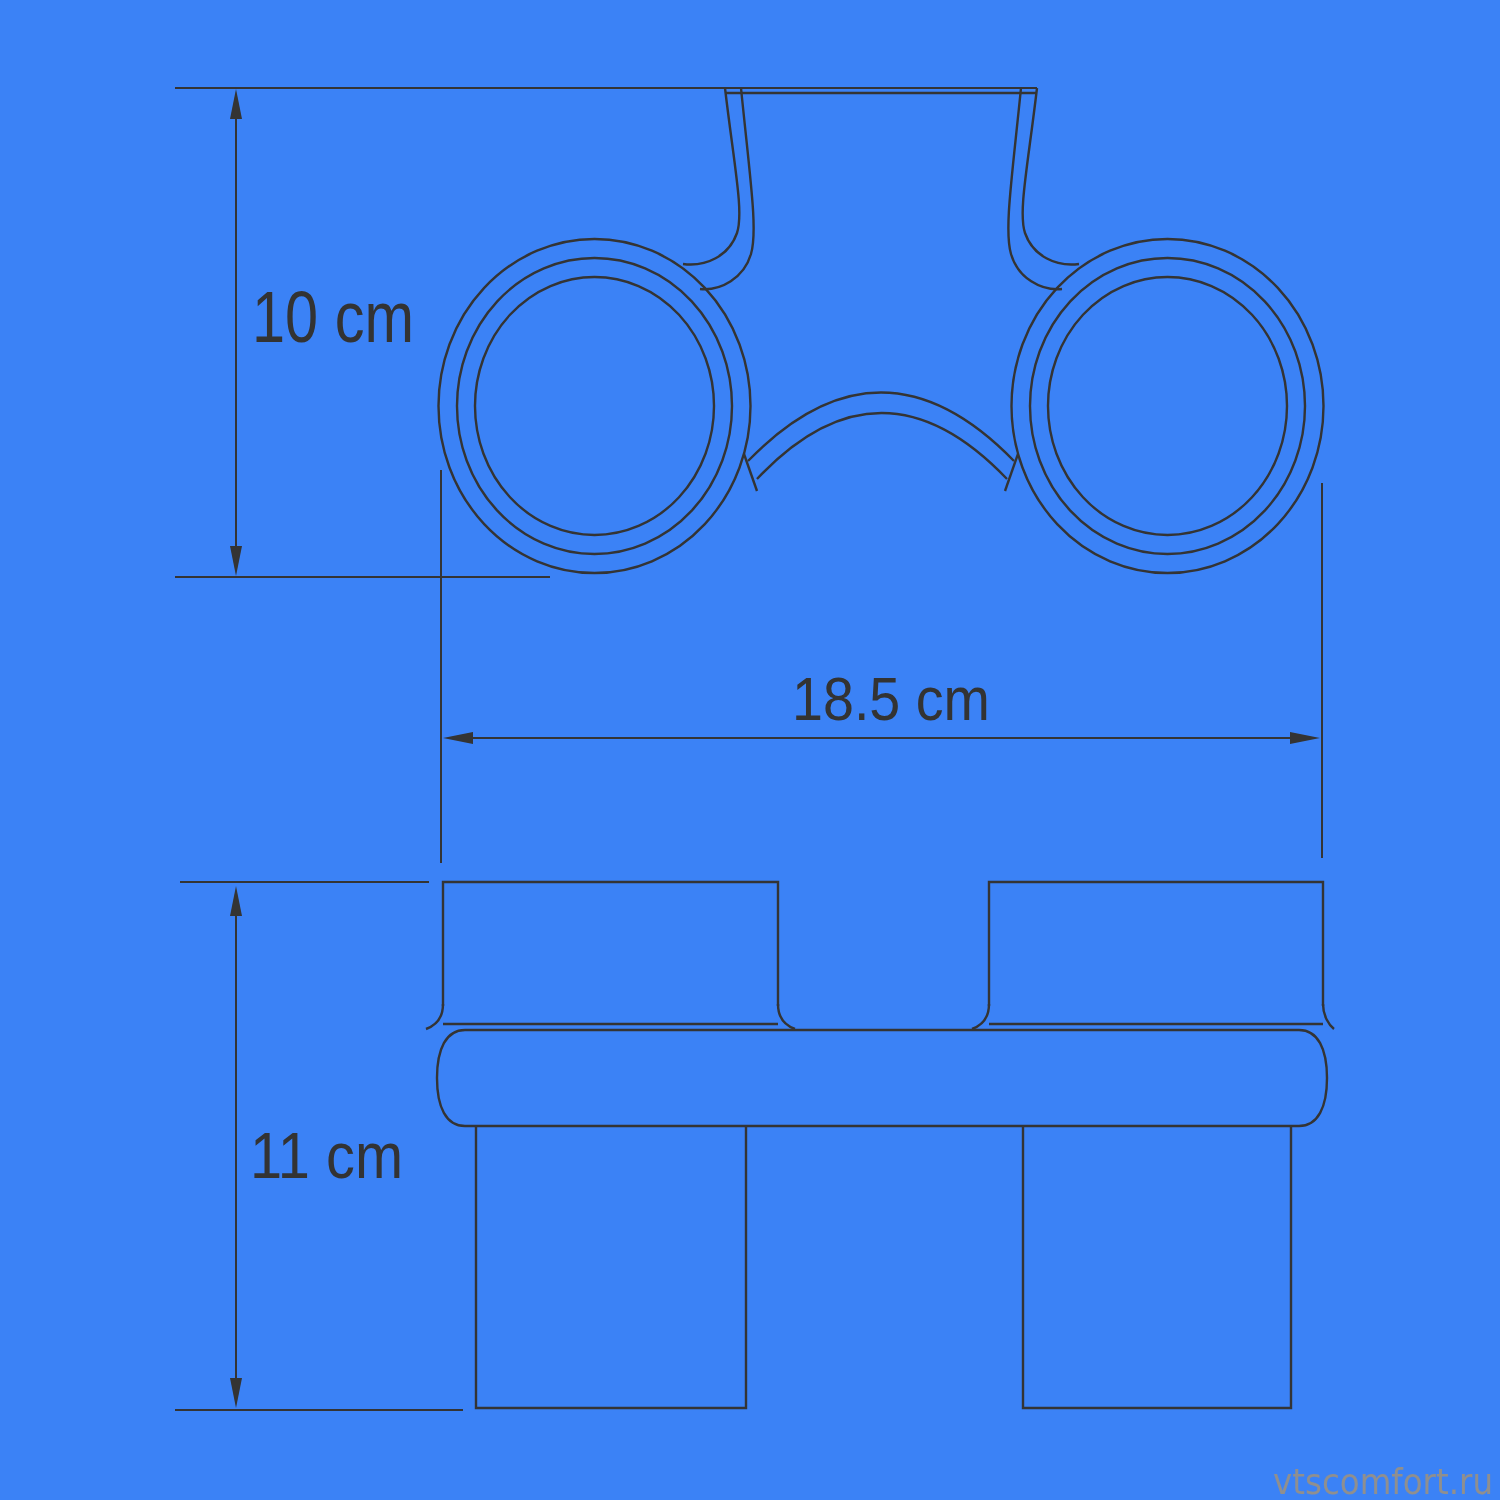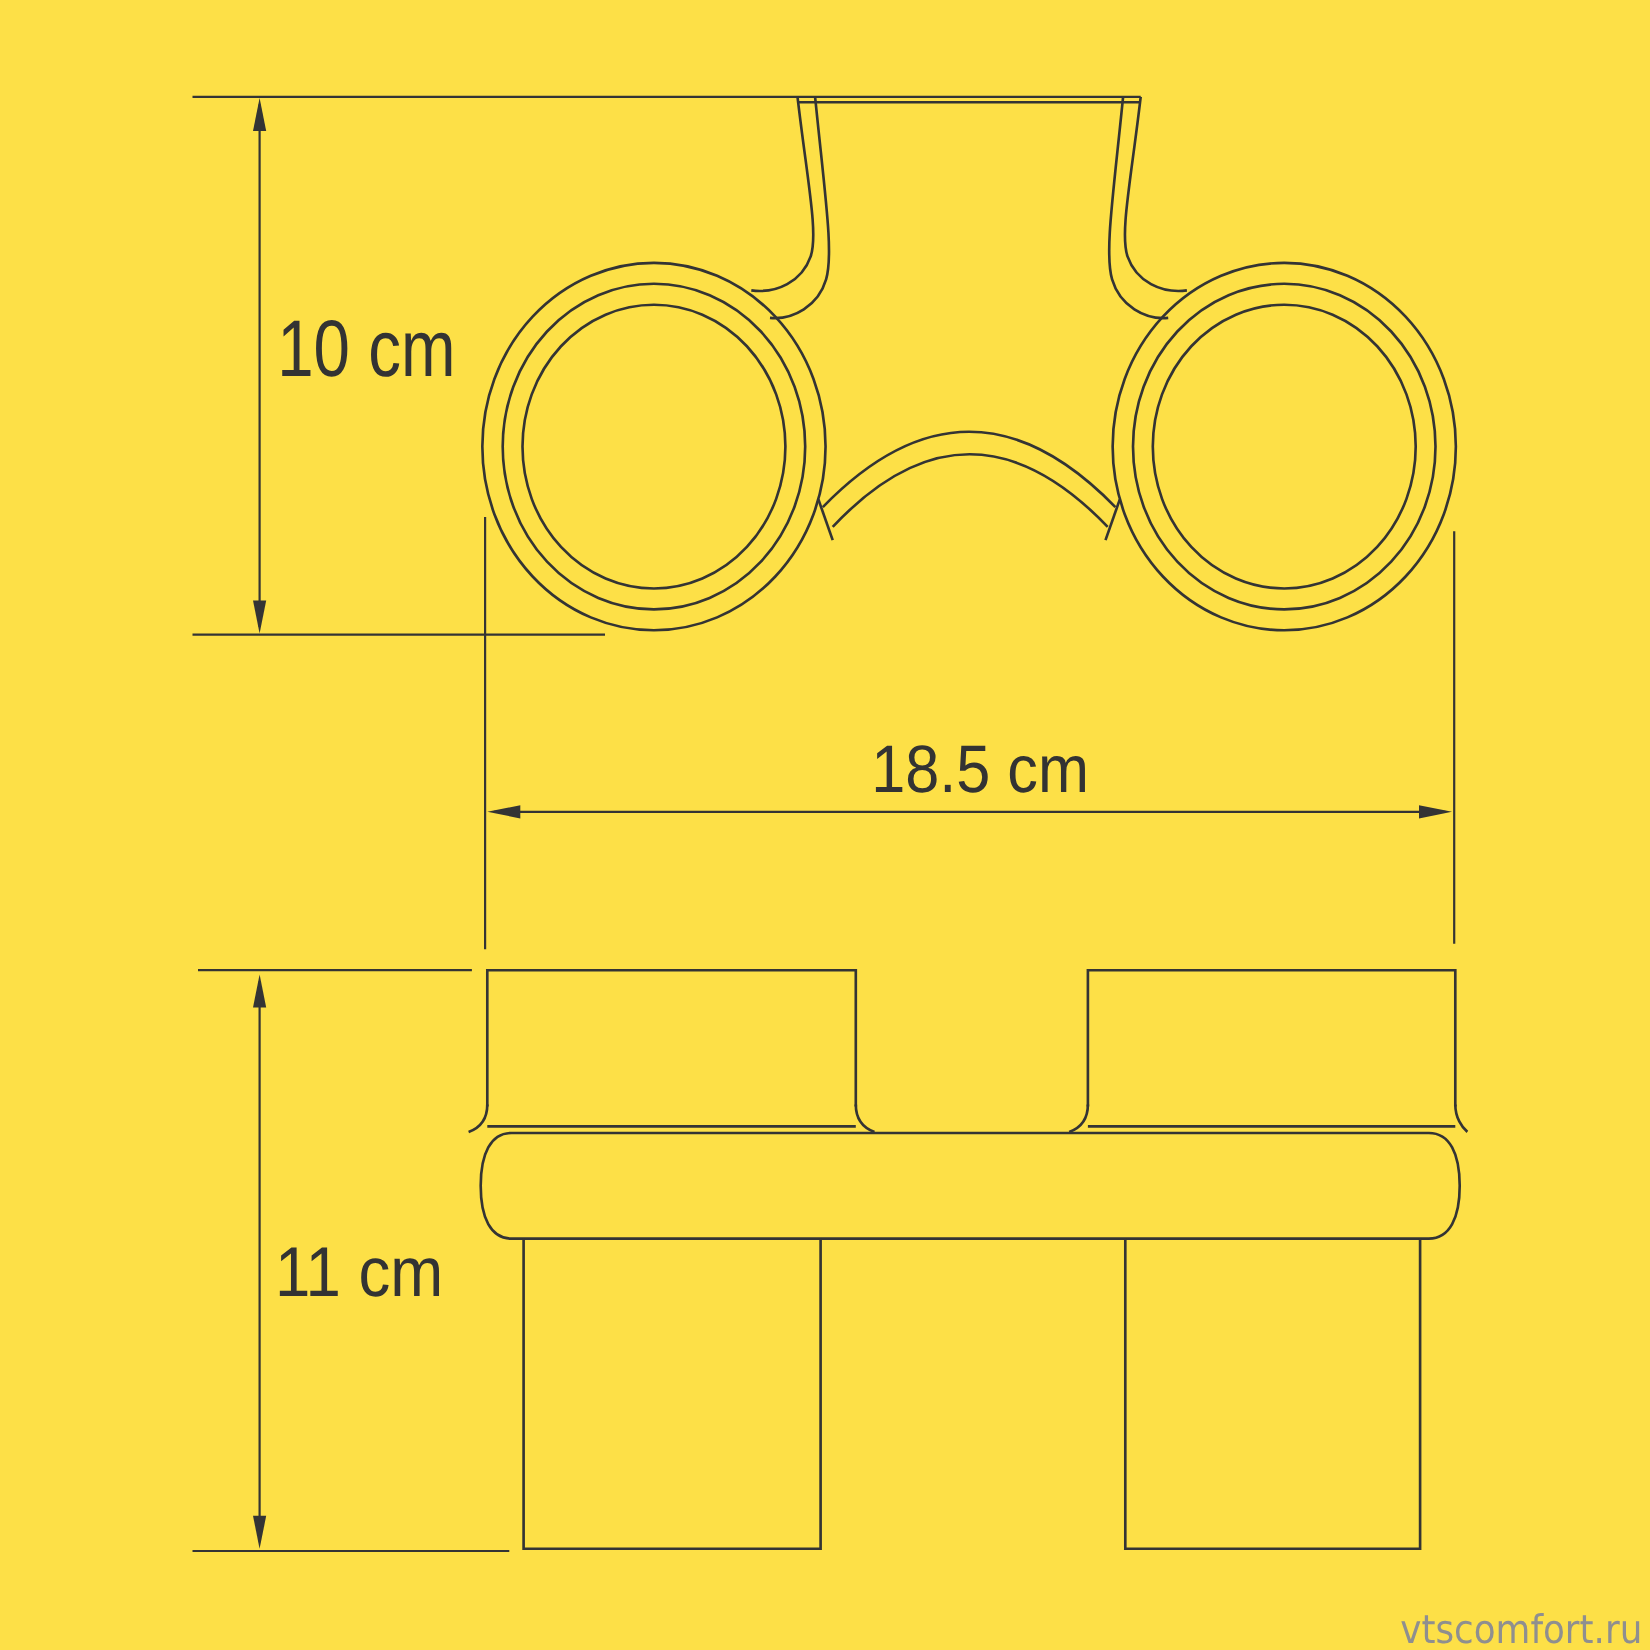--- a/index.html
+++ b/index.html
@@ -11,7 +11,7 @@
     position: relative;
     width: 1500px;
     height: 1500px;
-    background: #fde047;
+    background: #3b82f6;
     overflow: hidden;
   }
   svg {

